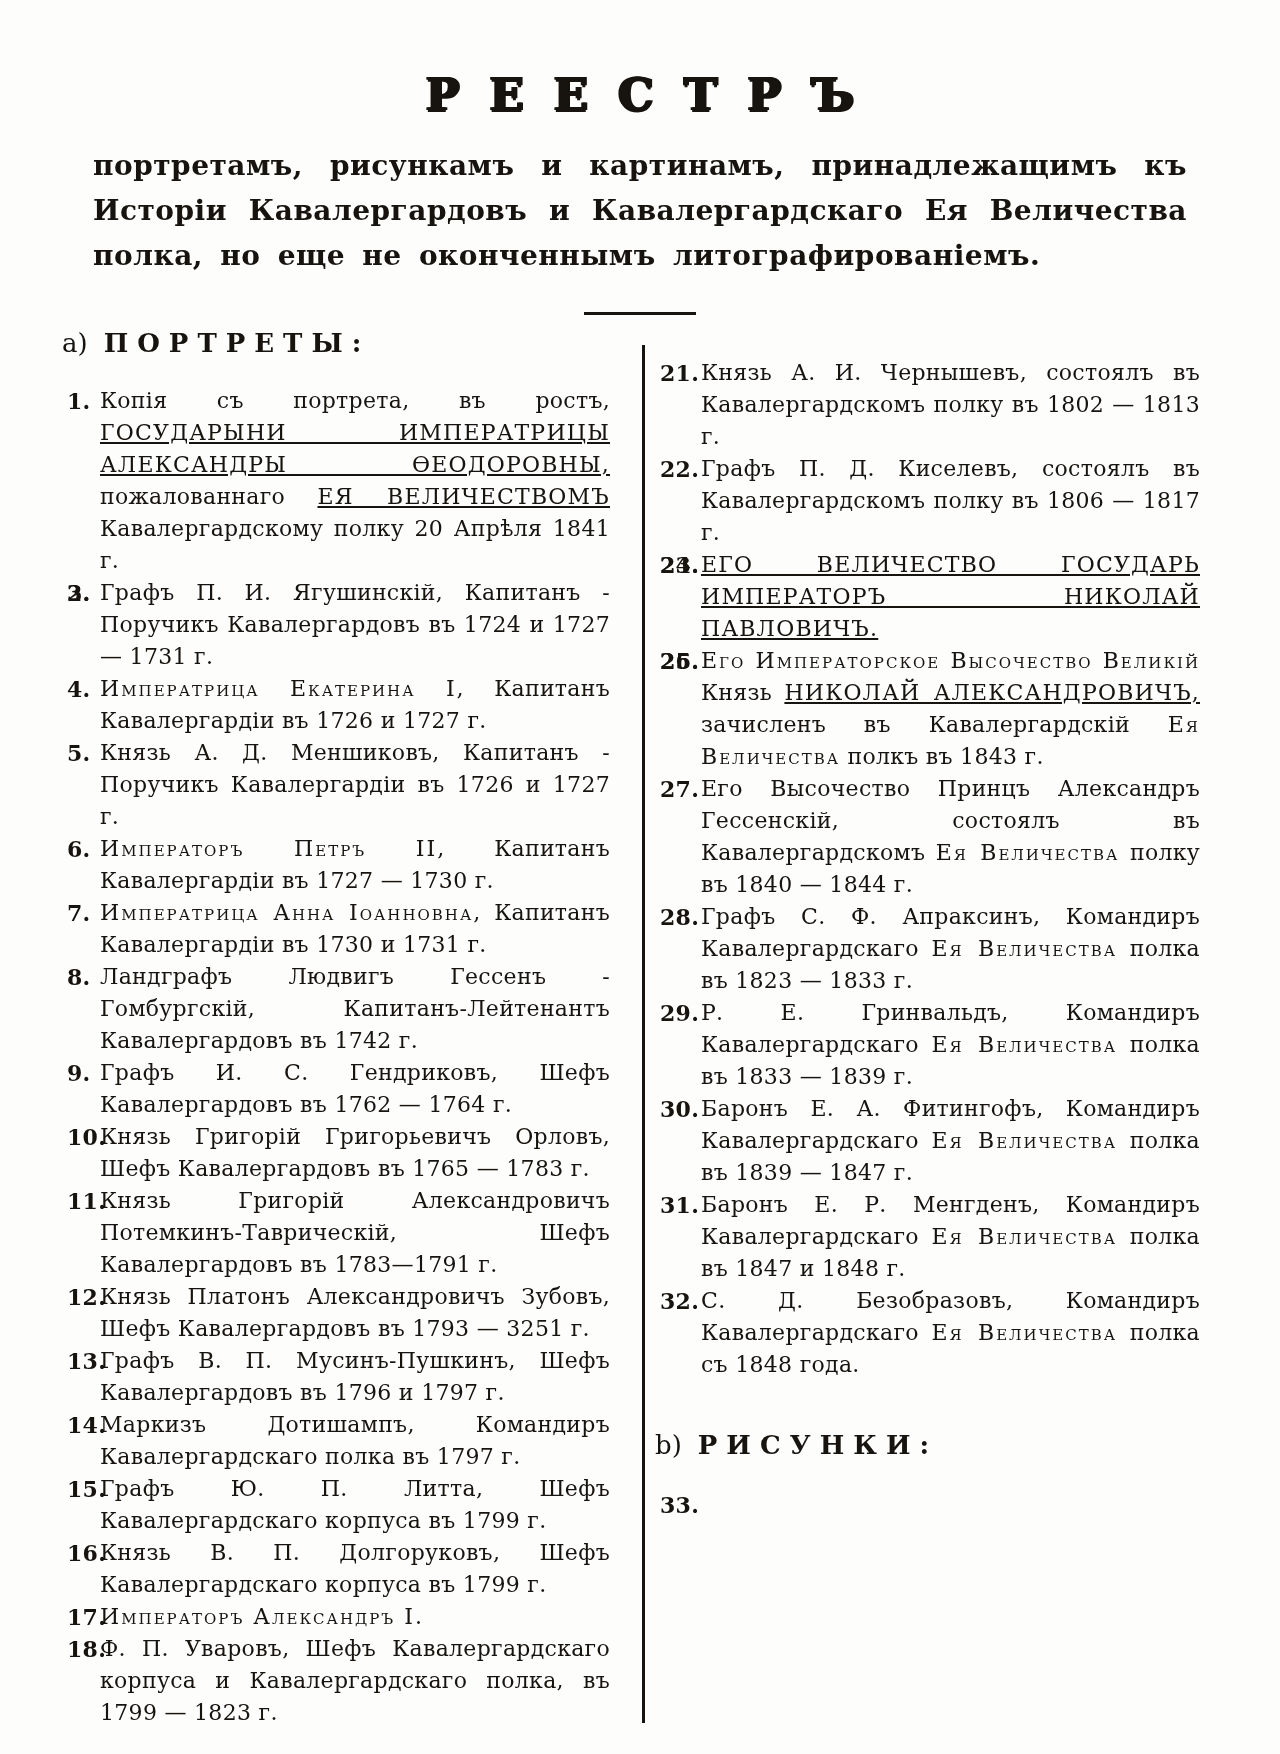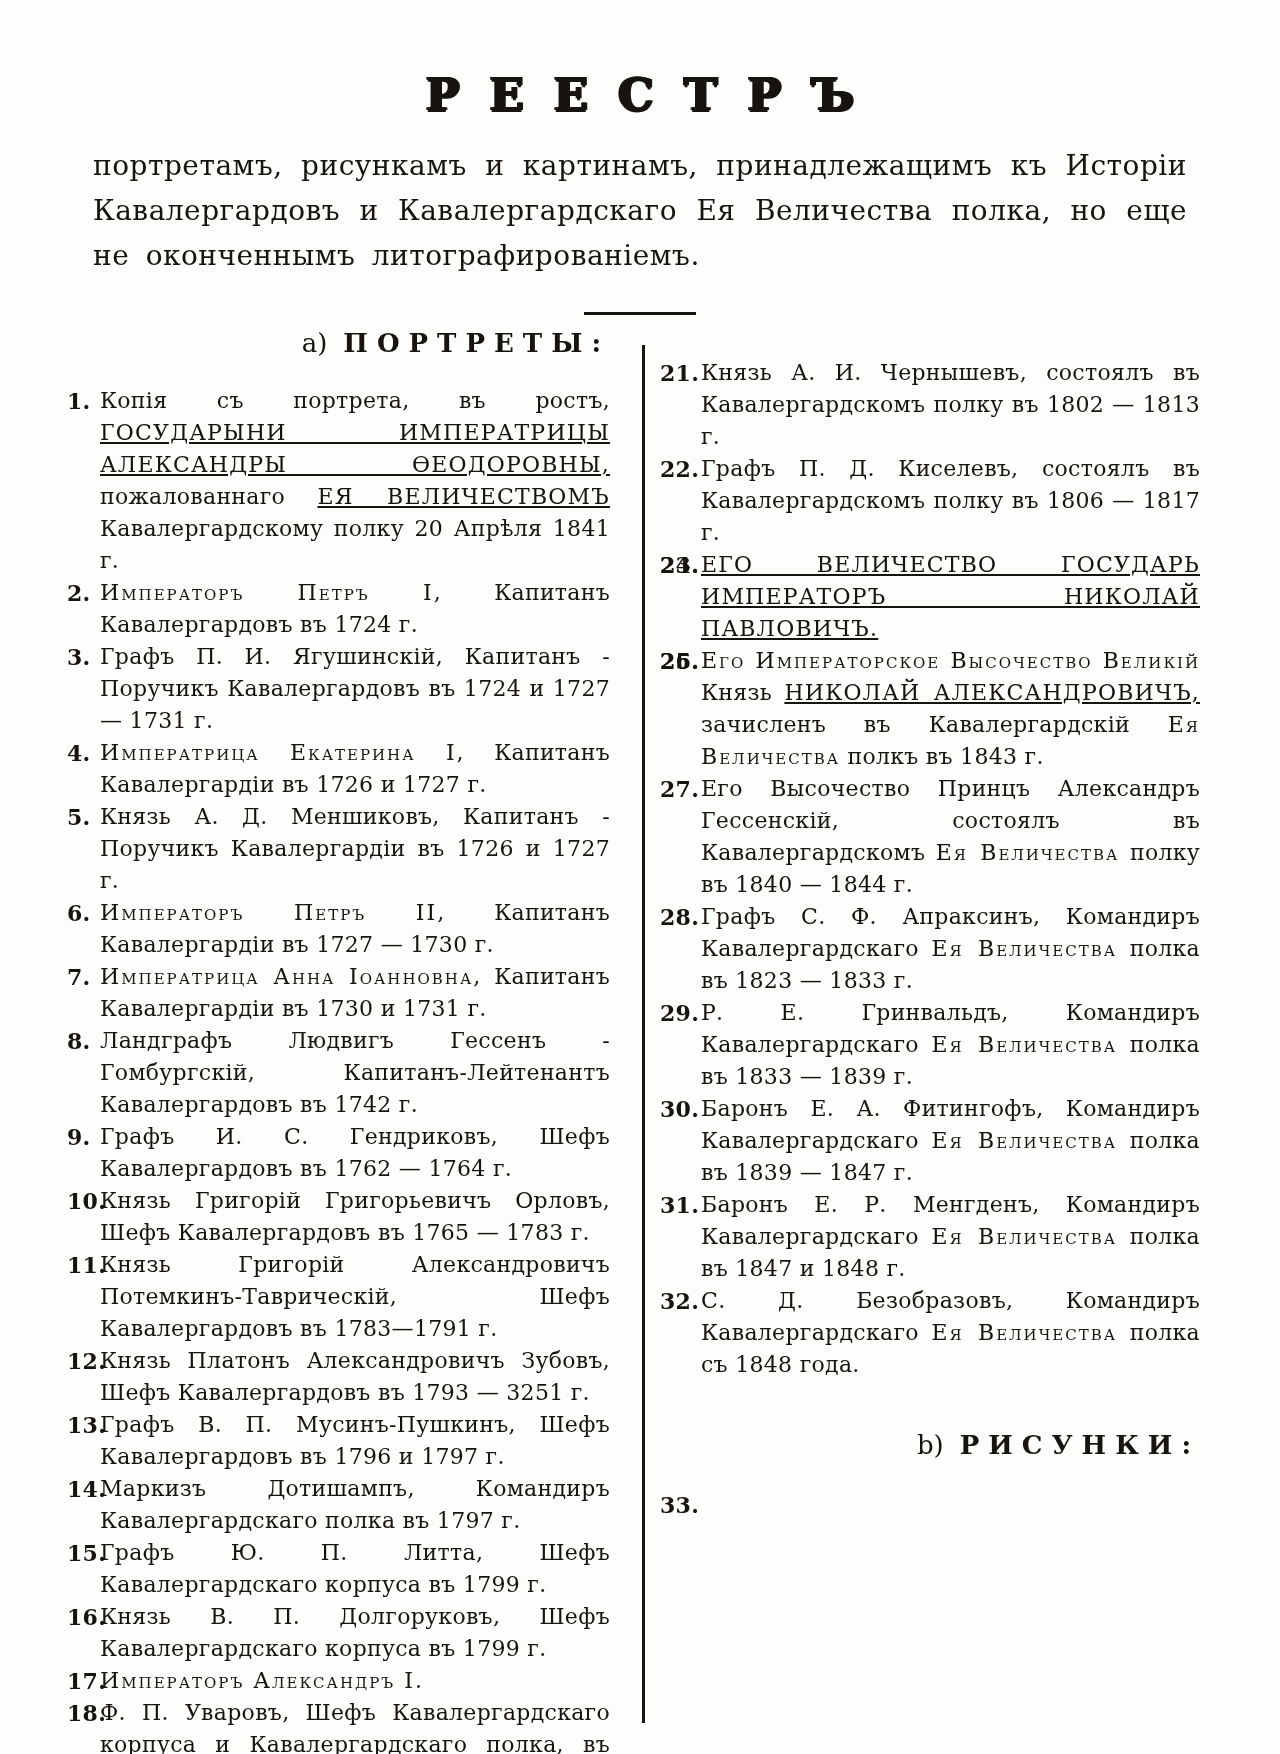--- a/index.html
+++ b/index.html
@@ -22,7 +22,7 @@
 
   .subtitle {
     width:1094px; margin:22px auto 0;
-    font-size:28px; font-weight:normal;
+    font-size:28px; font-weight:bold;
     line-height:45px;
     text-align:justify; text-align-last:left;
     letter-spacing:0.5px; word-spacing:7px;

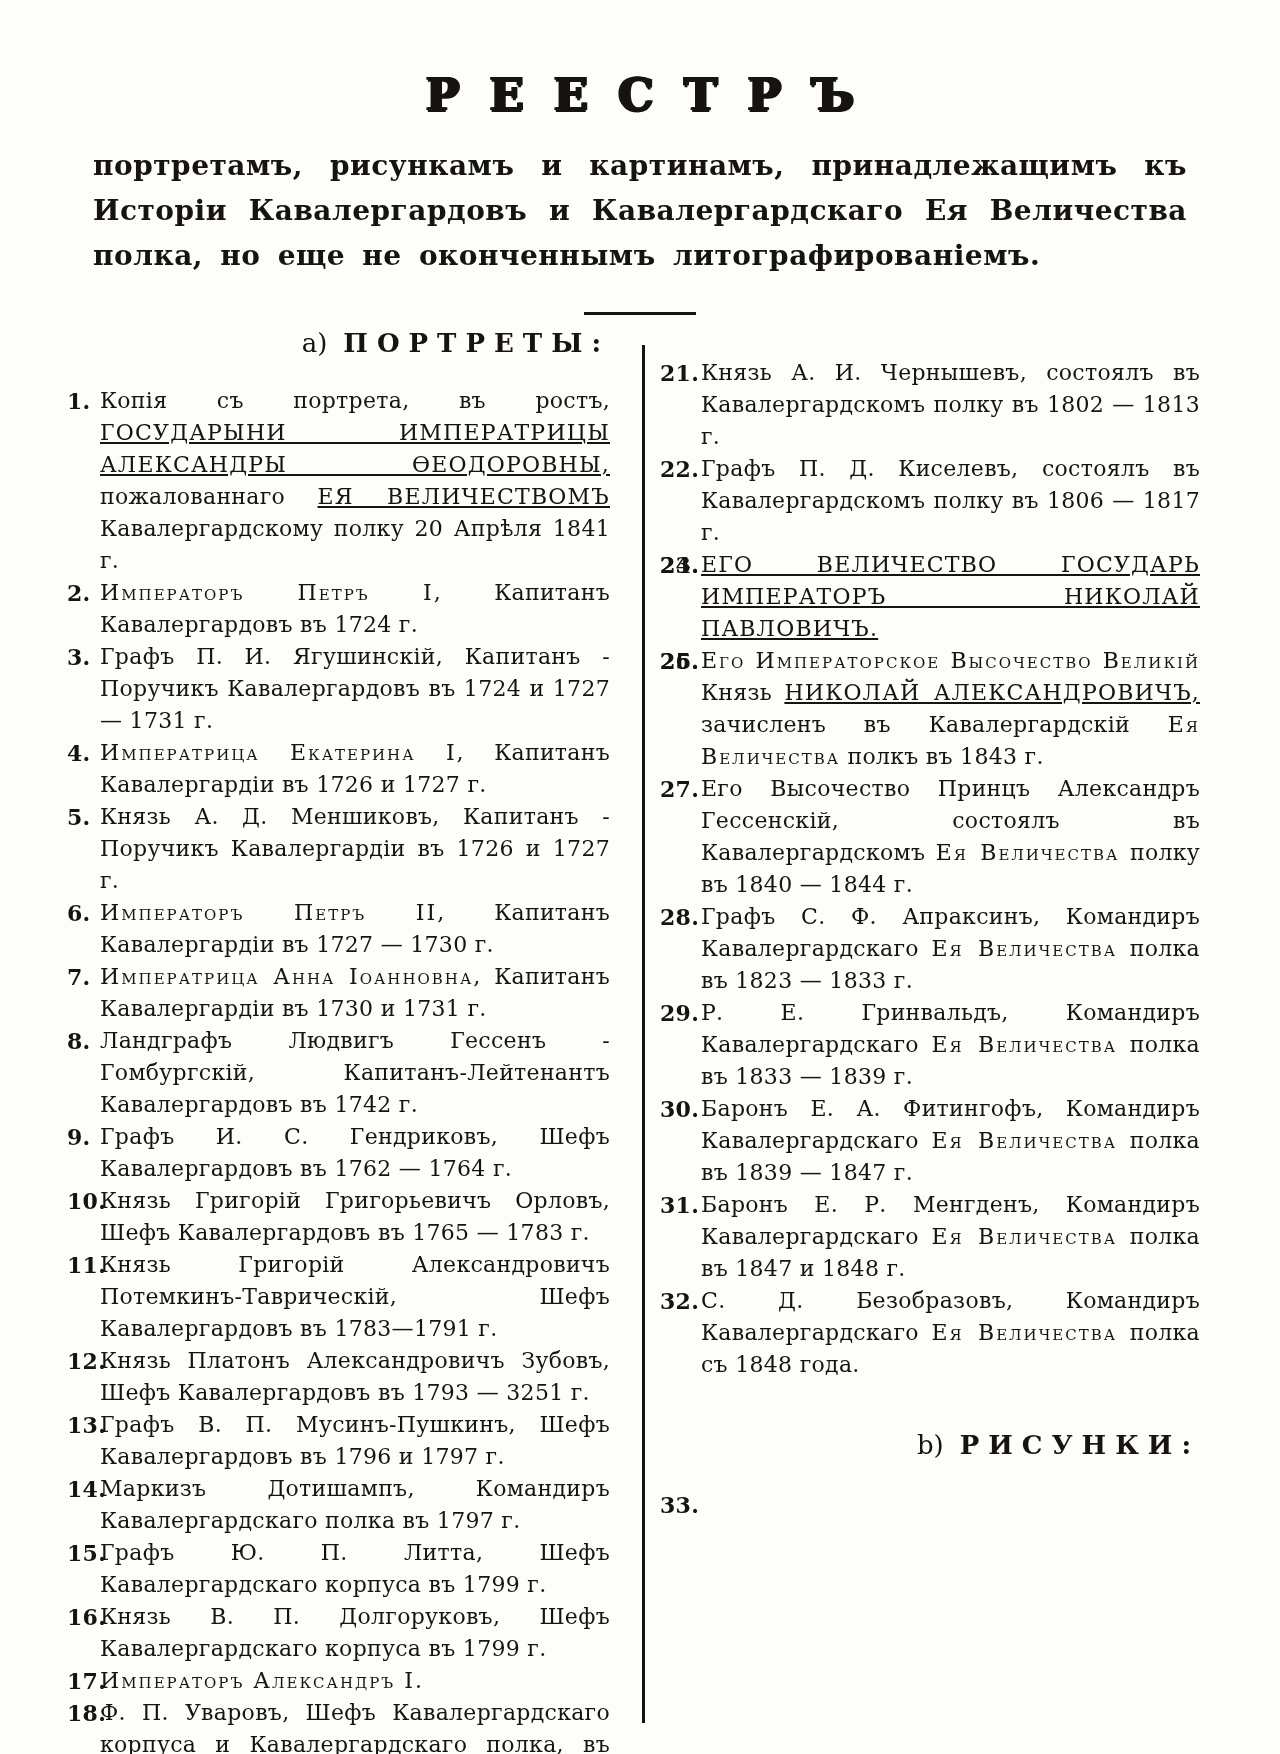--- a/index.html
+++ b/index.html
@@ -43,7 +43,7 @@
   }
   .col-right { width:545px; margin-left:10px; padding-top:36px; }
 
-  .sec-heading { text-align:right; font-size:26px; line-height:40px; margin:2px 0 22px; }
+  .sec-heading { text-align:left; font-size:26px; line-height:40px; margin:2px 0 22px; }
   .sec-heading .sec-letter { margin-right:16px; }
   .sec-heading .sec-title  { font-weight:bold; letter-spacing:9px; }
   .sec-heading.drawings { margin:44px 0 24px; }

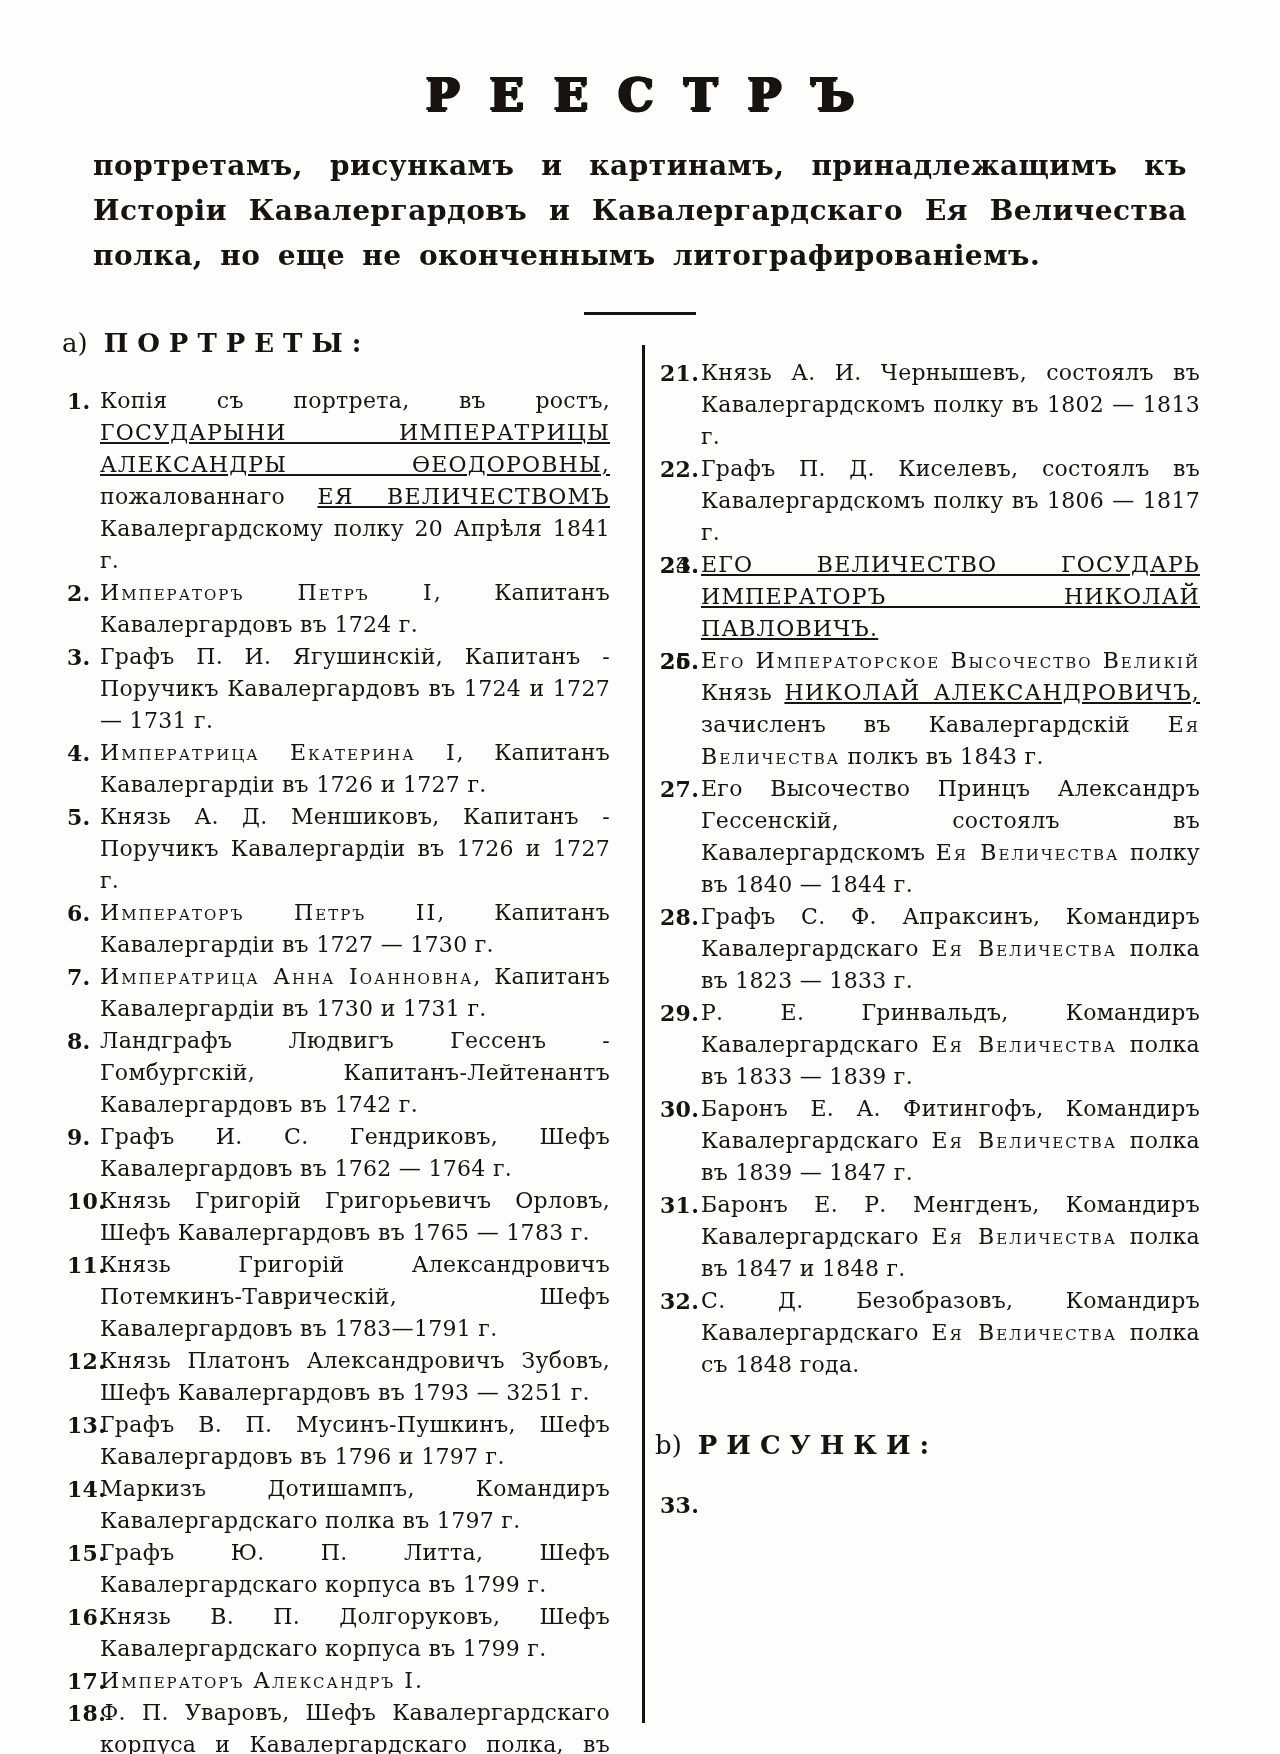--- a/index.html
+++ b/index.html
@@ -85,7 +85,7 @@
       </div>
       <div class="list">
           <div class="item"><span class="num">1.</span><span class="txt"><span class="n">Копія съ портрета, въ ростъ, </span><span class="c">ГОСУДАРЫНИ ИМПЕРАТРИЦЫ АЛЕКСАНДРЫ ѲЕОДОРОВНЫ,</span><span class="n"> пожалованнаго </span><span class="c">ЕЯ ВЕЛИЧЕСТВОМЪ</span><span class="n"> Кавалергардскому полку 20 Апрѣля 1841 г.</span></span></div>
-          <div class="item"><span class="num">2.</span><span class="txt"><span class="sc">Императоръ Петръ I,</span><span class="n"> Капитанъ Кавалергардовъ въ 1724 г.</span></span></div>
+          <div class="item"><span class="num">2.</span></div>
           <div class="item"><span class="num">3.</span><span class="txt"><span class="n">Графъ П. И. Ягушинскій, Капитанъ - Поручикъ Кавалергардовъ въ 1724 и 1727 — 1731 г.</span></span></div>
           <div class="item"><span class="num">4.</span><span class="txt"><span class="sc">Императрица Екатерина I,</span><span class="n"> Капитанъ Кавалергардіи въ 1726 и 1727 г.</span></span></div>
           <div class="item"><span class="num">5.</span><span class="txt"><span class="n">Князь А. Д. Меншиковъ, Капитанъ - Поручикъ Кавалергардіи въ 1726 и 1727 г.</span></span></div>

